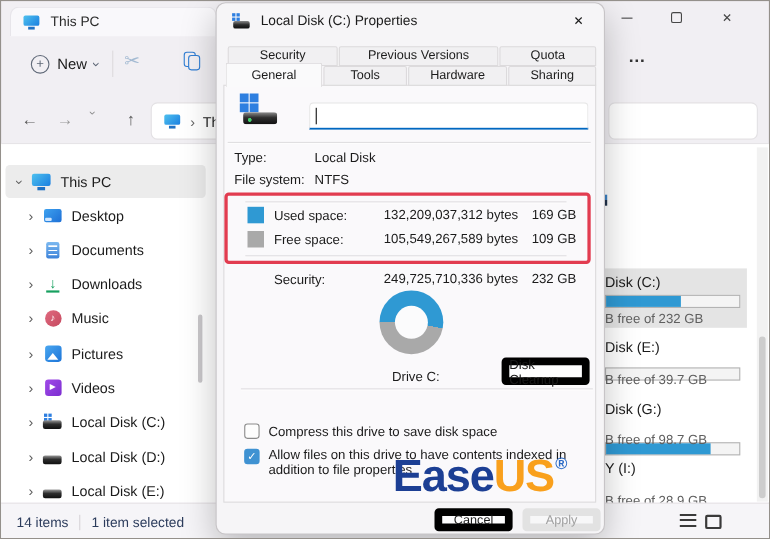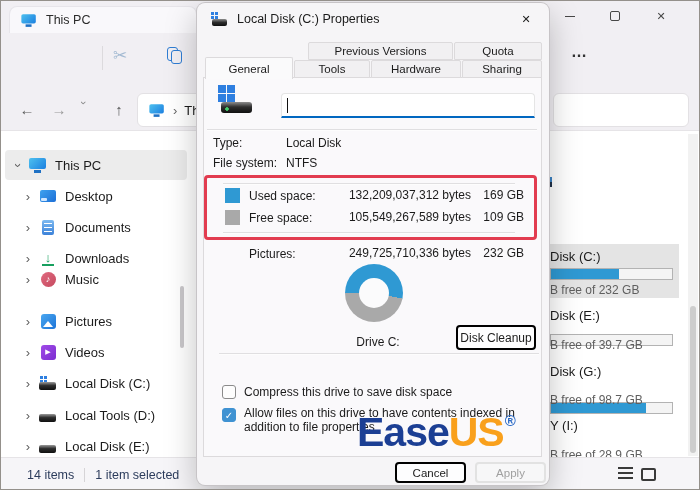--- a/index.html
+++ b/index.html
@@ -162,6 +162,11 @@
     </div>
   <div class="abs wc wc-close ic-close-x"></div>
 
+  <div class="abs btn-new">
+    <span class="ic-plus-circle"></span>
+    <span>New</span>
+    <span class="chev down"></span>
+  </div>
   <div class="abs tb-sep"></div>
   <div class="abs ic-cut"></div>
   <div class="abs ic-copy"></div>

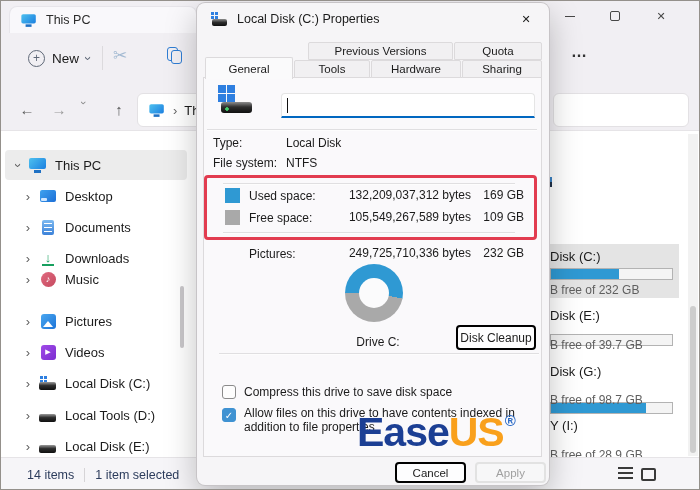--- a/index.html
+++ b/index.html
@@ -308,6 +308,7 @@
     </div>
     <div class="abs dlg-close ic-close-x"></div>
 
+    <div class="tab" style="left:10px;top:39px;width:100px">Security</div>
     <div class="tab" style="left:111px;top:39px;width:145px">Previous Versions</div>
     <div class="tab" style="left:257px;top:39px;width:88px">Quota</div>
     <div class="tab active" style="left:8px;top:54px;width:88px;height:22px">General</div>

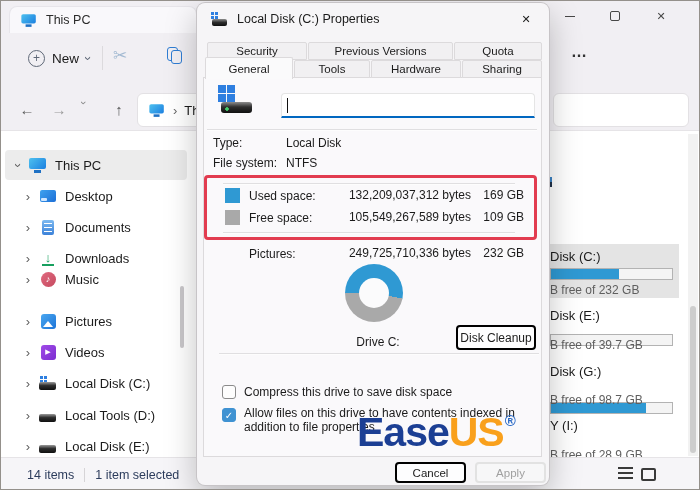--- a/index.html
+++ b/index.html
@@ -343,7 +343,7 @@
     <div class="abs sep" style="left:26px;top:229px;width:292px"></div>
     <div class="abs red-rect"></div>
 
-    <div class="frow" style="left:52px;top:243px">Pictures:</div>
+    <div class="frow" style="left:52px;top:243px">Security:</div>
     <div class="frow" style="left:0;top:243px;width:352px">
       <span class="col-bytes">249,725,710,336 bytes</span>
       <span class="col-gb">232 GB</span>

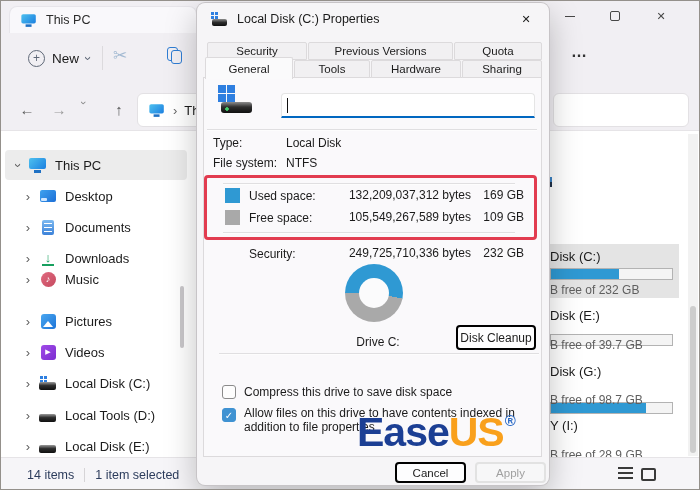--- a/index.html
+++ b/index.html
@@ -213,7 +213,7 @@
         </span>
       <span class="lbl">Downloads</span>
     </div>
-    <div class="abs side-item child" style="top:133px">
+    <div class="abs side-item child" style="top:143px">
       <span class="chev"></span>
       <span class="side-icn">
           <span class="ic-music"></span>

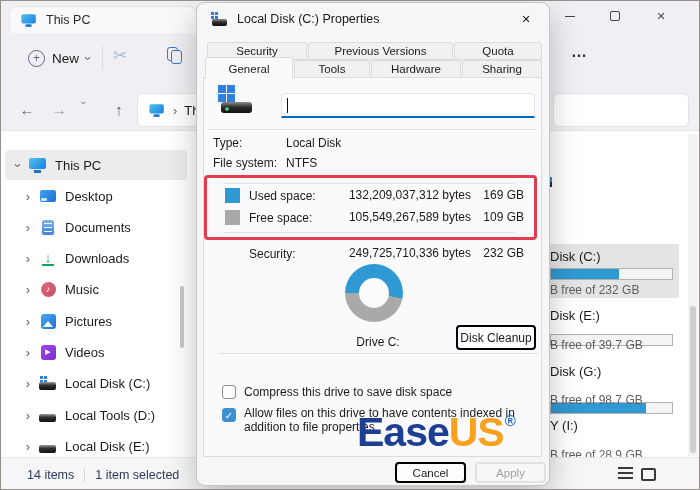--- a/index.html
+++ b/index.html
@@ -131,7 +131,7 @@
     background:conic-gradient(from 270deg,#2f99d3 0deg 191deg,#a9a9a9 191deg 360deg);}
   .donut-hole{position:absolute;left:14px;top:14px;width:30px;height:30px;border-radius:50%;background:#fbfbfc;}
   .btn{position:absolute;display:flex;align-items:center;justify-content:center;background:#fdfdfe;
-    border:2px solid #000000;border-radius:4px;font-size:11.5px;color:#1b1b1b;}
+    border:7px solid #000000;border-radius:4px;font-size:11.5px;color:#1b1b1b;}
   .btn-cleanup{left:259px;top:322px;width:80px;height:25px;font-size:12px;}
   .cb{position:absolute;width:14px;height:14px;border:1px solid #8b8b8b;border-radius:3px;background:#fdfdfd;}
   .cb.checked{background:#3f92d2;border-color:#3f92d2;display:flex;align-items:center;justify-content:center;color:#fff;font-size:10px;}

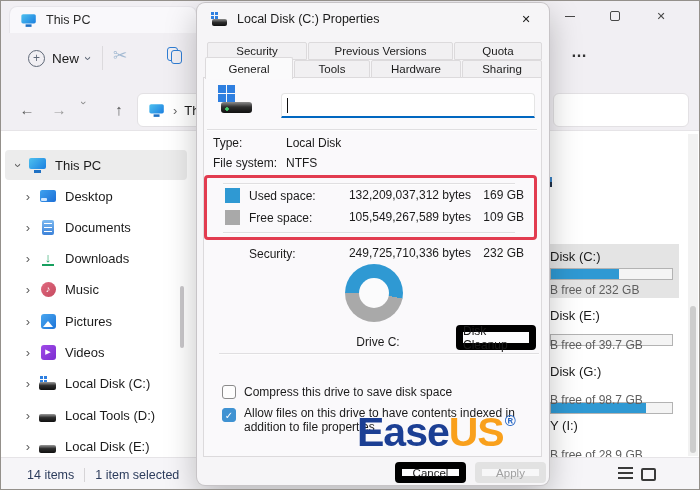--- a/index.html
+++ b/index.html
@@ -246,7 +246,7 @@
       <span class="side-icn">
           <span class="ic-drive"></span>
         </span>
-      <span class="lbl">Local Tools (D:)</span>
+      <span class="lbl">Local Disk (D:)</span>
     </div>
     <div class="abs side-item child" style="top:300px">
       <span class="chev"></span>

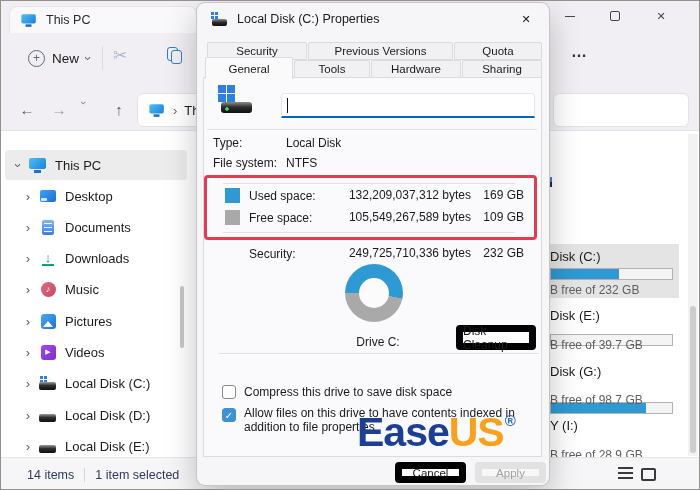--- a/index.html
+++ b/index.html
@@ -289,7 +289,7 @@
   </div>
 
   <div class="abs statusbar">
-    <span style="margin-left:26px">14 items</span>
+    <span style="margin-left:14px">14 items</span>
     <span class="sb-div"></span>
     <span>1 item selected</span>
   </div>

